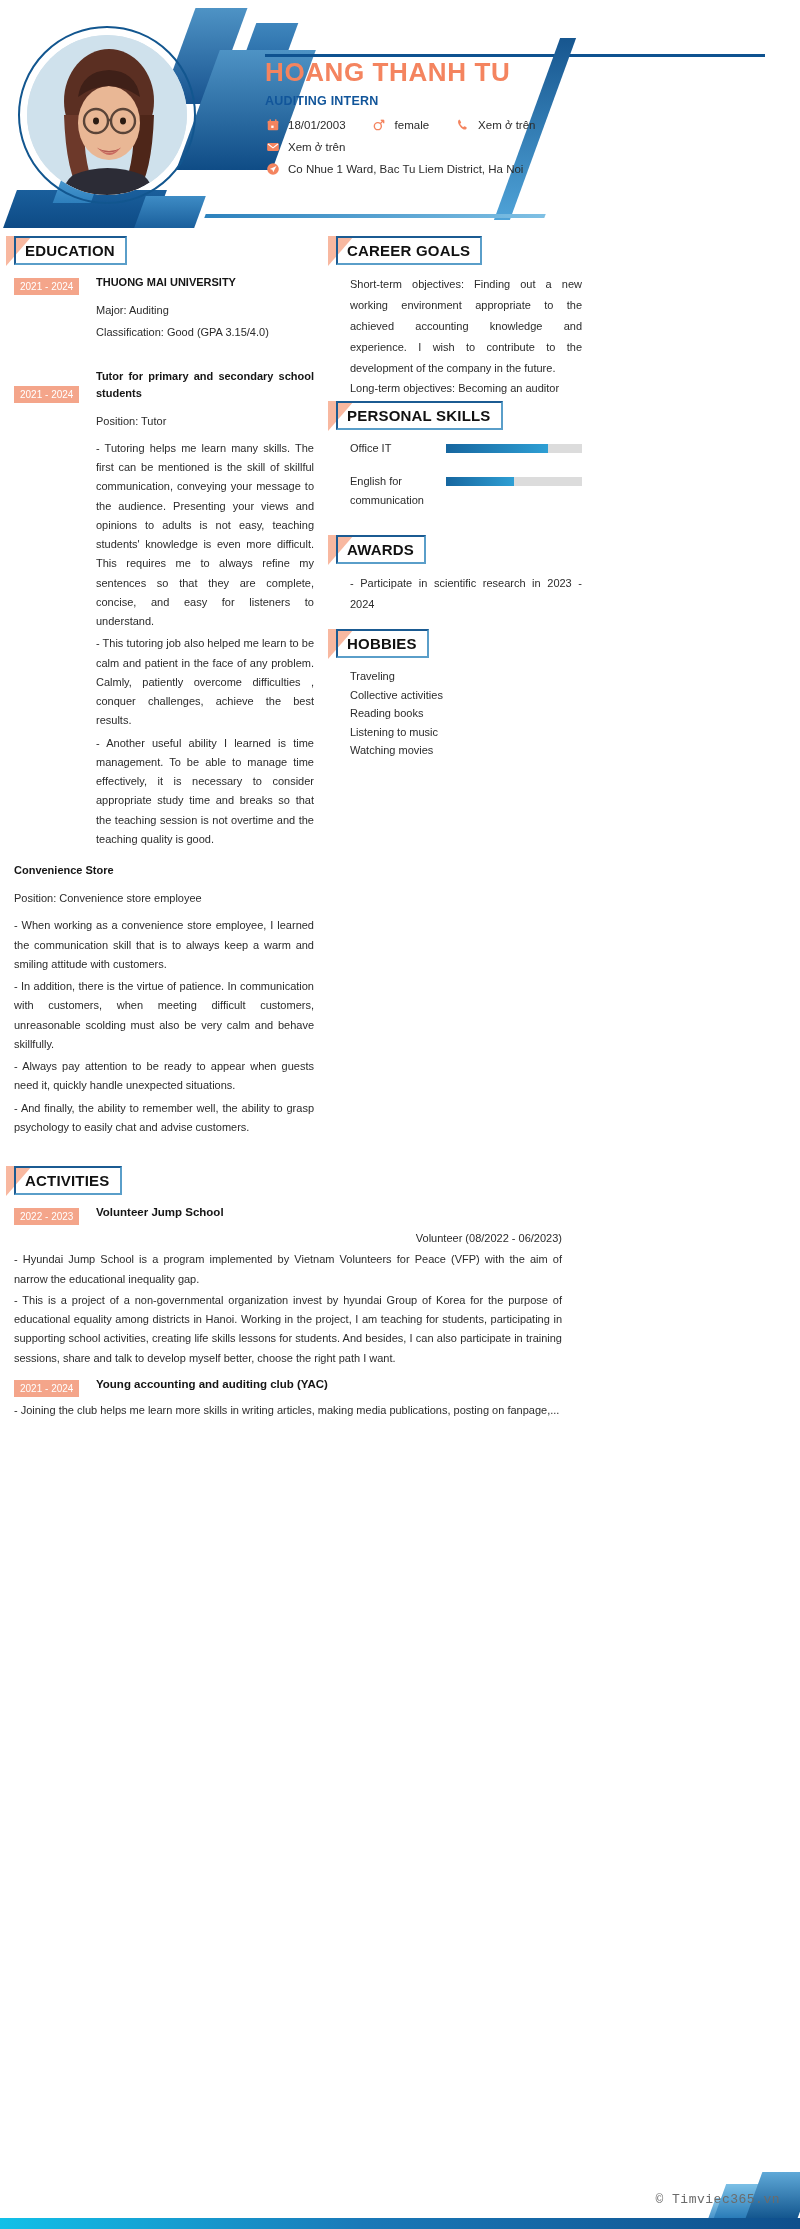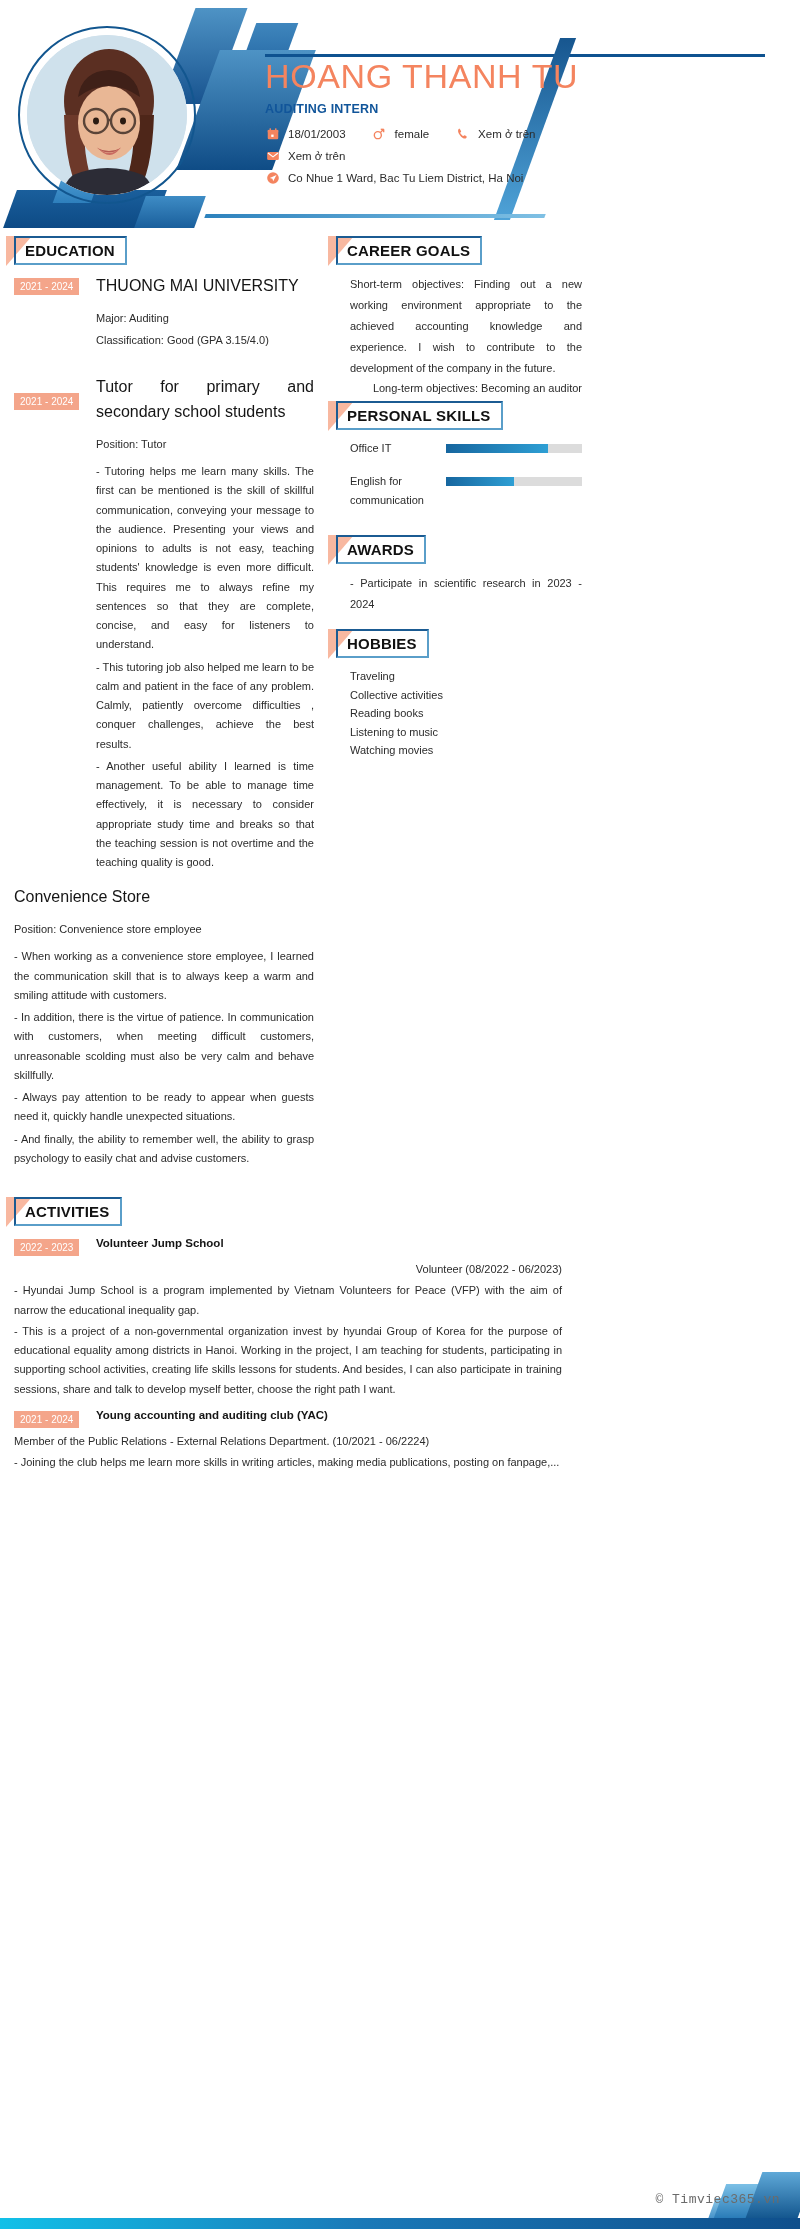--- a/index.html
+++ b/index.html
@@ -88,7 +88,7 @@
 
   .hdr-text { position: absolute; left: 265px; top: 58px; z-index: 8; }
   .name {
-    font-size: 34px; font-weight: normal; color: #f4845f;
+    font-size: 26px; font-weight: bold; color: #f4845f;
     letter-spacing: .6px; line-height: 1.1;
   }
   .job {

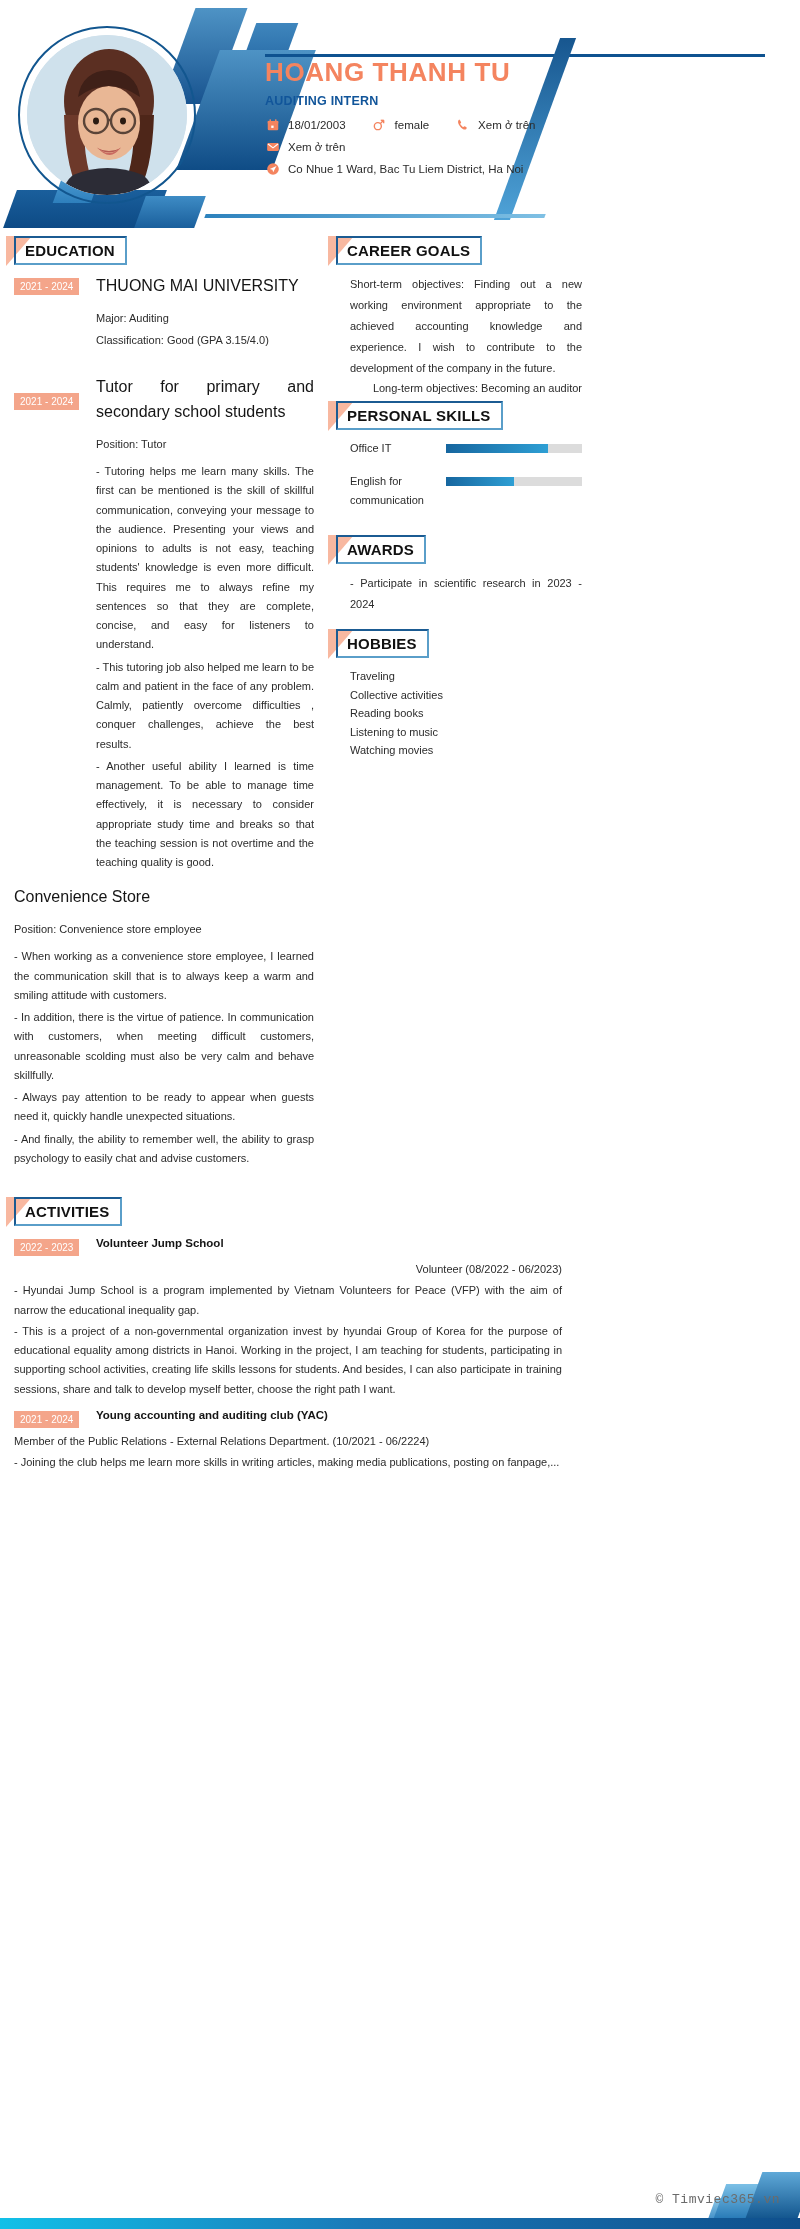--- a/index.html
+++ b/index.html
@@ -154,7 +154,7 @@
   }
   .entry-body { flex: 1; }
   .entry-title {
-    font-size: 16px; font-weight: normal; color: #151515;
+    font-size: 11px; font-weight: bold; color: #151515;
     text-align: justify; line-height: 1.55;
     margin-bottom: 10px;
   }

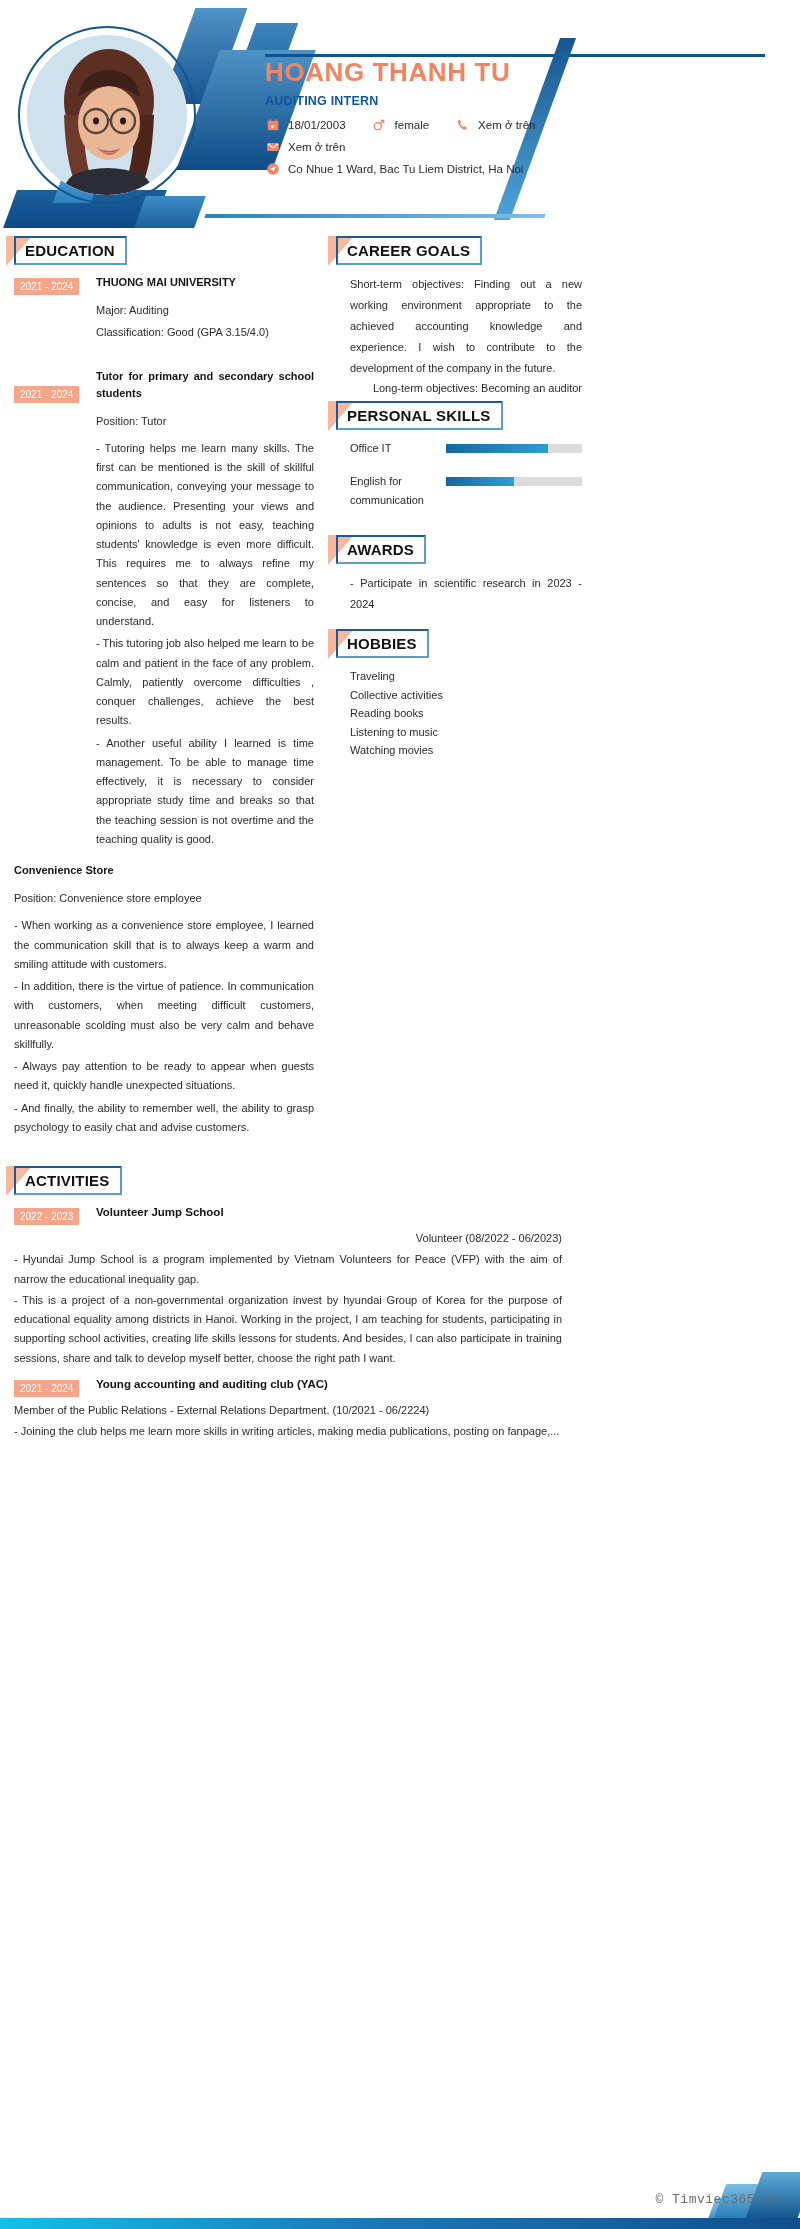--- a/index.html
+++ b/index.html
@@ -177,7 +177,7 @@
     line-height: 1.9; text-align: justify;
     padding-left: 14px;
   }
-  .r-para.last { text-align: right; }
+  .r-para.last { text-align: left; }
   .skill-row {
     display: flex; align-items: flex-start;
     margin-bottom: 14px; padding-left: 14px;

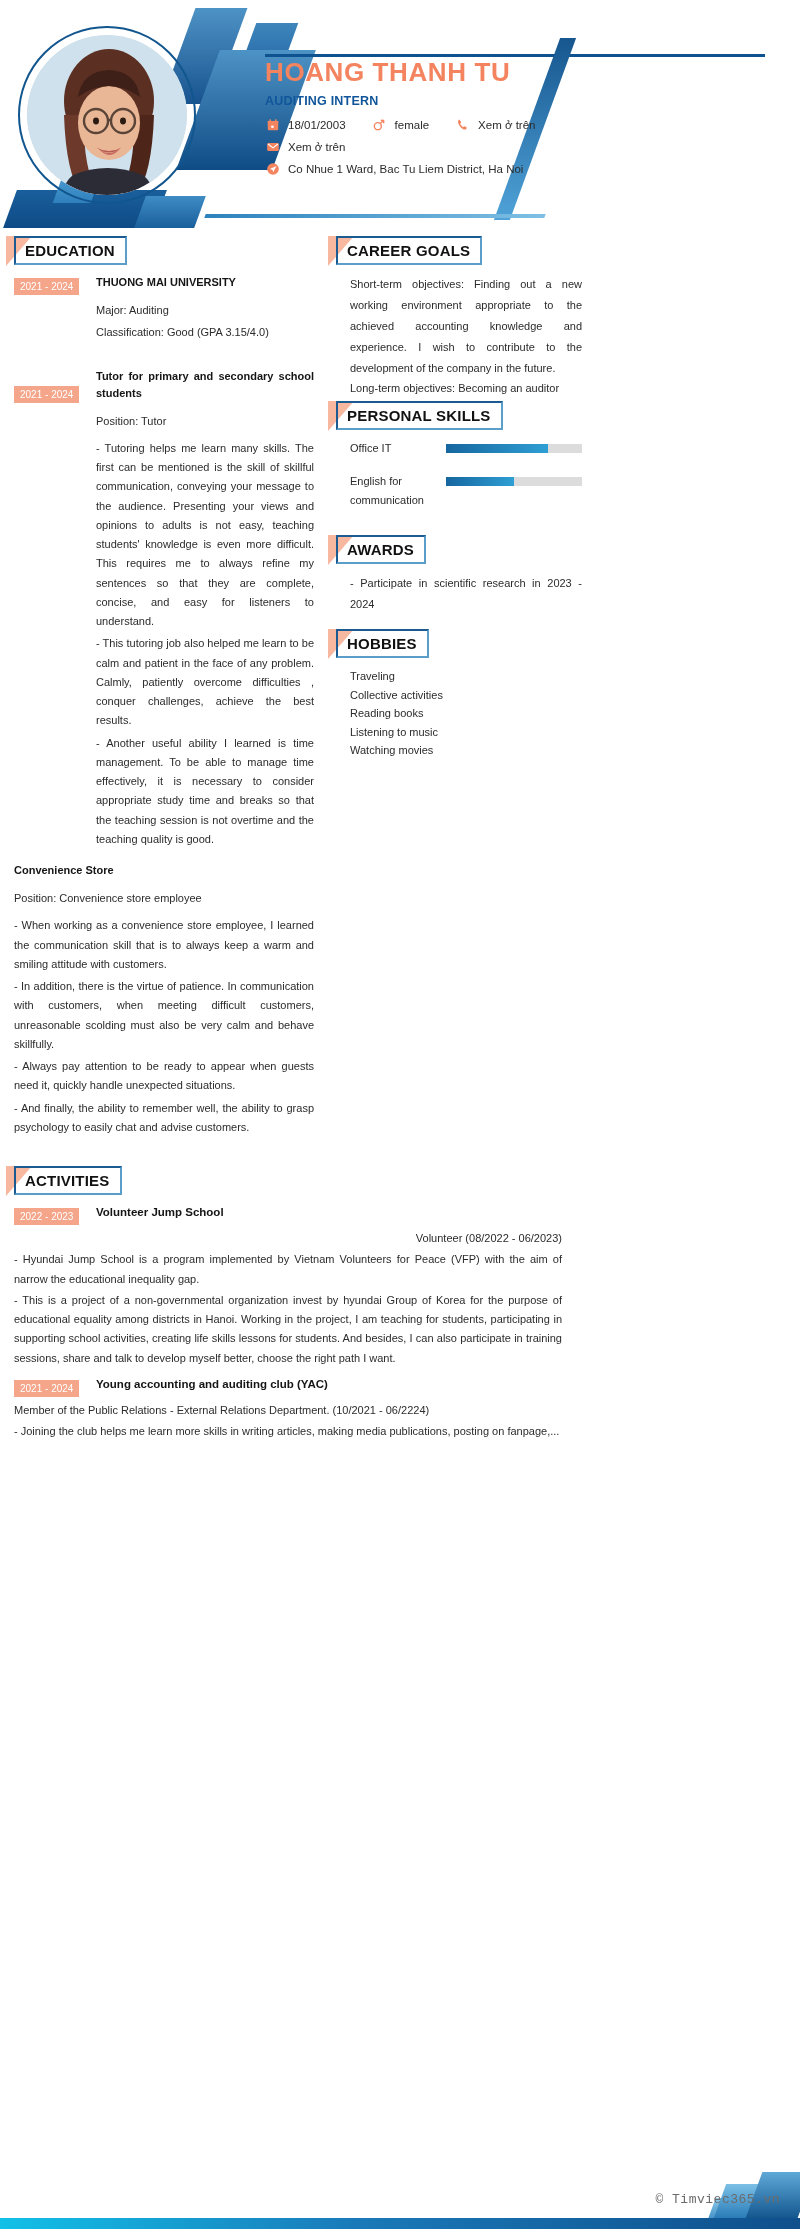--- a/index.html
+++ b/index.html
@@ -468,7 +468,6 @@
       <div class="act-title">Young accounting and auditing club (YAC)</div>
     </div>
     <div class="act-block">
-      <div class="wide-para">Member of the Public Relations - External Relations Department. (10/2021 - 06/2224)</div>
       <div class="wide-para" style="text-align:left">- Joining the club helps me learn more skills in writing articles, making media publications, posting on fanpage,...</div>
     </div>
   </div>

